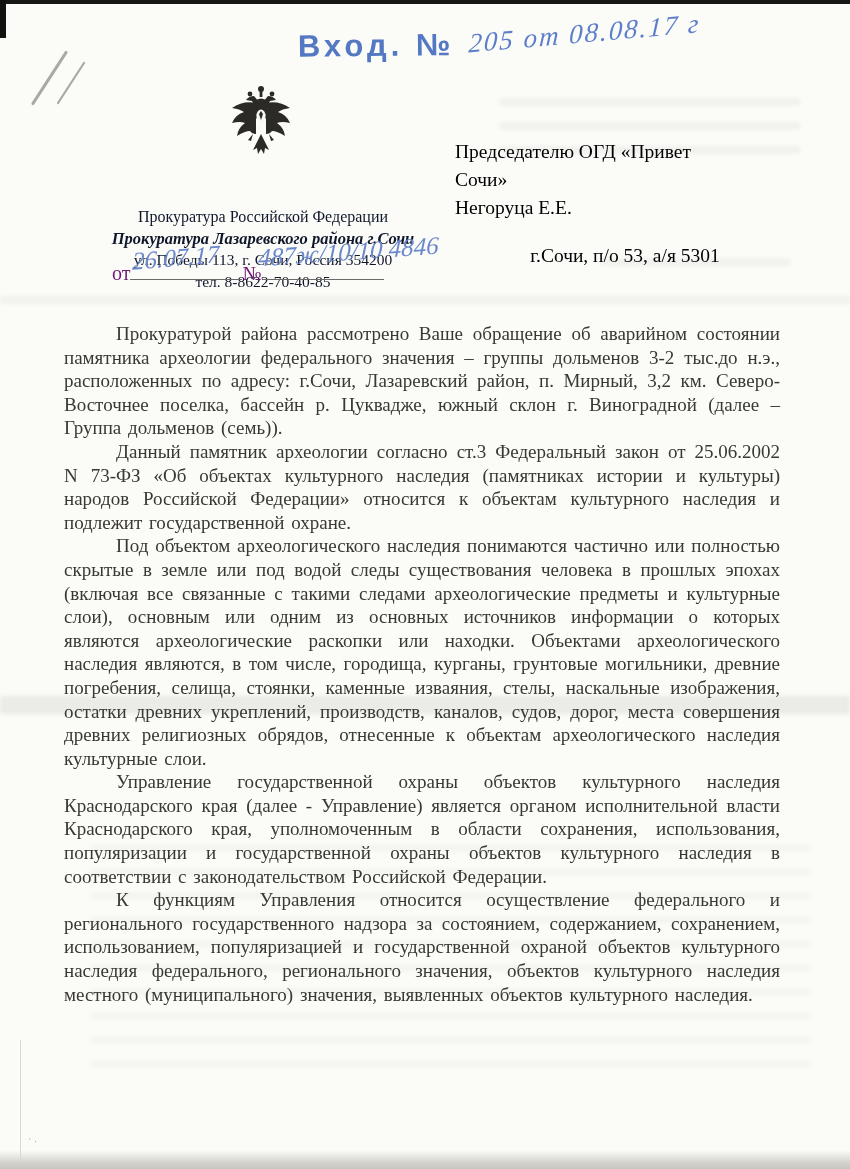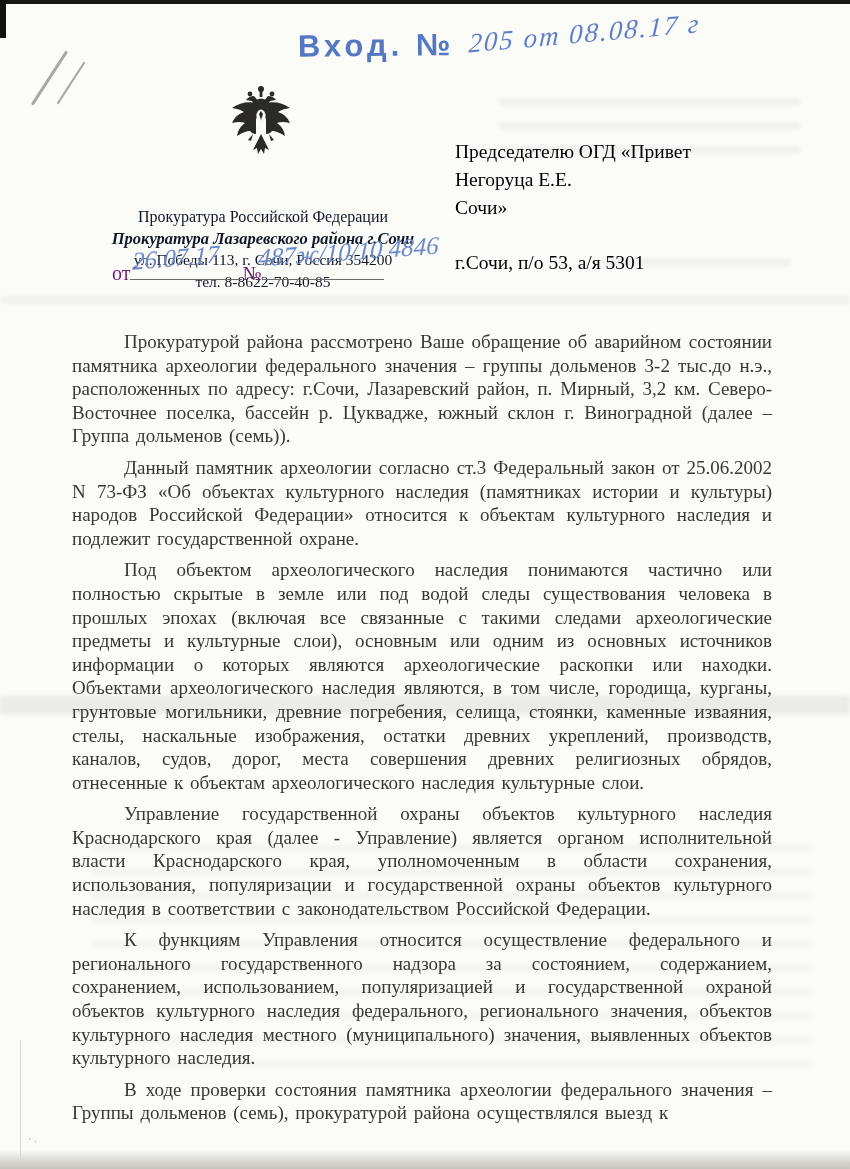--- a/index.html
+++ b/index.html
@@ -152,8 +152,8 @@
 
   <div class="addressee">
     <div>Председателю ОГД «Привет</div>
+    <div>Сочи»</div>
     <div>Негоруца Е.Е.</div>
-    <div>Сочи»</div>
     <div class="addr">г.Сочи, п/о 53, а/я 5301</div>
   </div>
 

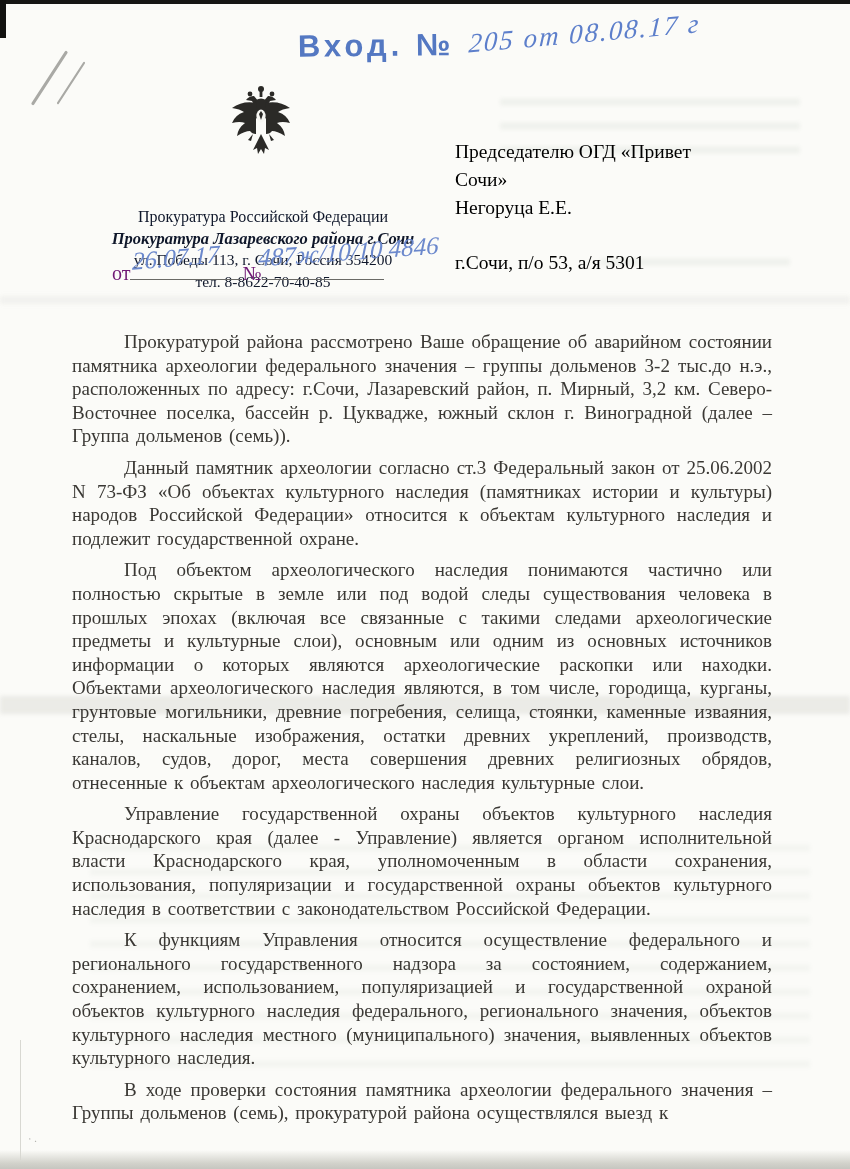--- a/index.html
+++ b/index.html
@@ -76,7 +76,7 @@
     position:absolute;left:455px;top:138px;width:340px;
     font-size:19.5px;line-height:28px;color:#000000;
   }
-  .addressee .addr{margin-top:27px;}
+  .addressee .addr{margin-top:20px;text-align:center;}
 
   
   .body-text{

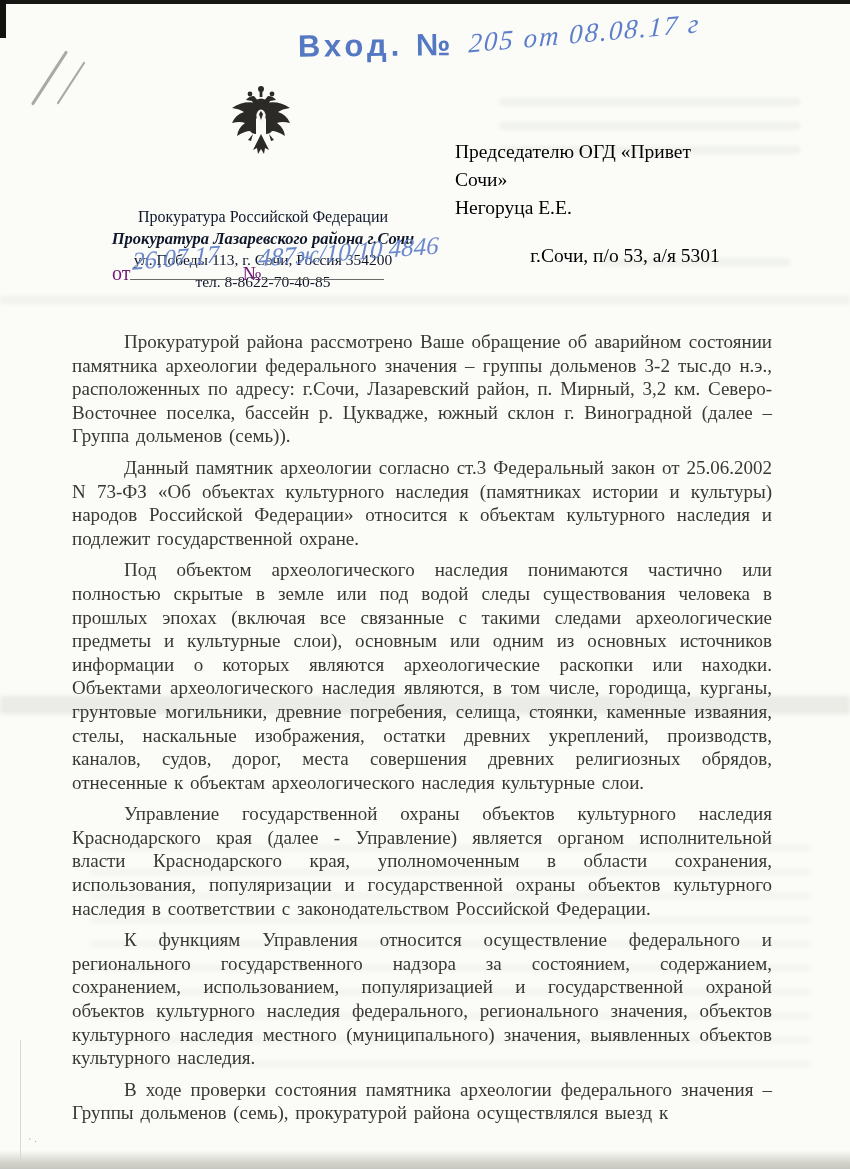--- a/index.html
+++ b/index.html
@@ -84,7 +84,7 @@
     font-size:19px;line-height:23.6px;text-align:justify;
     word-spacing:2px;color:#38363300;color:#3a3834;
   }
-  .body-text p{margin:8px;text-indent:52px;}
+  .body-text p{margin:0;text-indent:52px;}
 
   .bottom-mark{position:absolute;left:28px;top:1132px;font-size:11px;color:#b0b0ac;
     letter-spacing:2px;transform:rotate(-8deg);}

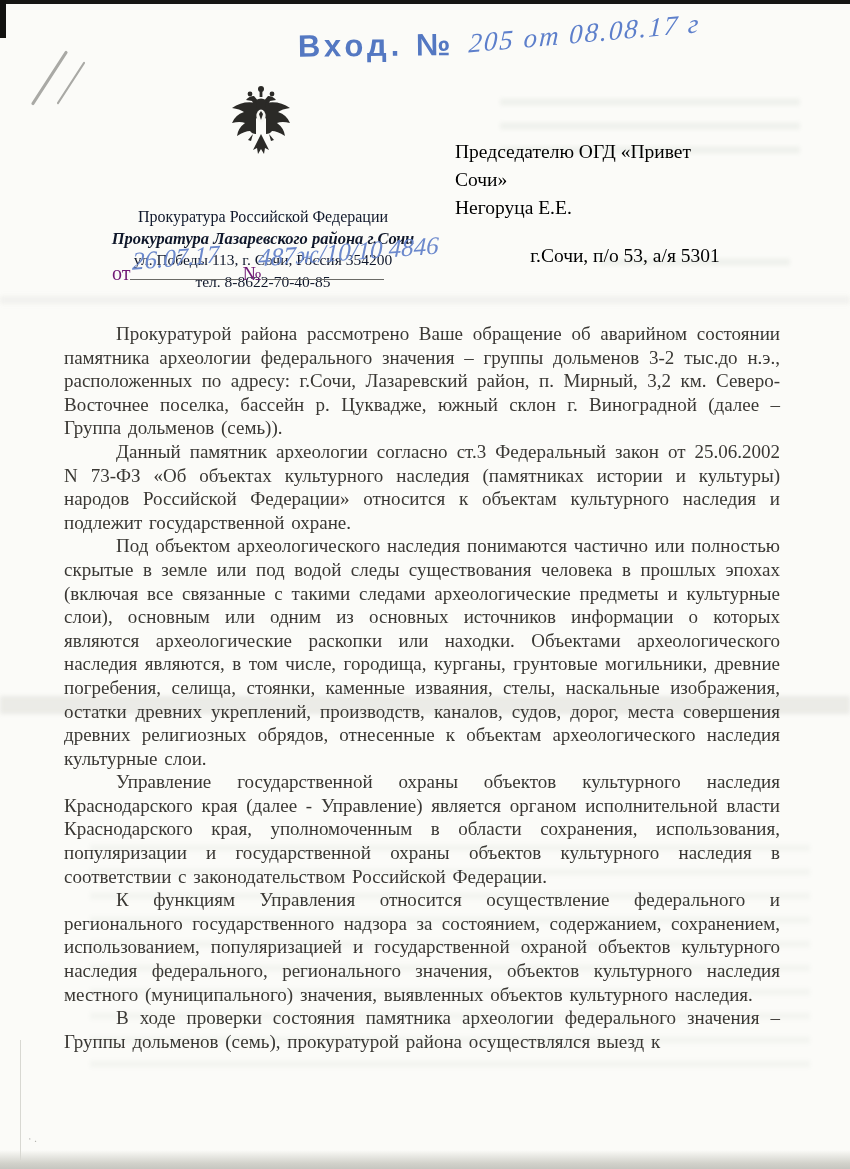--- a/index.html
+++ b/index.html
@@ -163,7 +163,6 @@
     <p>Под объектом археологического наследия понимаются частично или полностью скрытые в земле или под водой следы существования человека в прошлых эпохах (включая все связанные с такими следами археологические предметы и культурные слои), основным или одним из основных источников информации о которых являются археологические раскопки или находки. Объектами археологического наследия являются, в том числе, городища, курганы, грунтовые могильники, древние погребения, селища, стоянки, каменные изваяния, стелы, наскальные изображения, остатки древних укреплений, производств, каналов, судов, дорог, места совершения древних религиозных обрядов, отнесенные к объектам археологического наследия культурные слои.</p>
     <p>Управление государственной охраны объектов культурного наследия Краснодарского края (далее - Управление) является органом исполнительной власти Краснодарского края, уполномоченным в области сохранения, использования, популяризации и государственной охраны объектов культурного наследия в соответствии с законодательством Российской Федерации.</p>
     <p>К функциям Управления относится осуществление федерального и регионального государственного надзора за состоянием, содержанием, сохранением, использованием, популяризацией и государственной охраной объектов культурного наследия федерального, регионального значения, объектов культурного наследия местного (муниципального) значения, выявленных объектов культурного наследия.</p>
-    <p>В ходе проверки состояния памятника археологии федерального значения – Группы дольменов (семь), прокуратурой района осуществлялся выезд к</p>
   </div>
 
   <div class="bottom-mark">·.</div>

